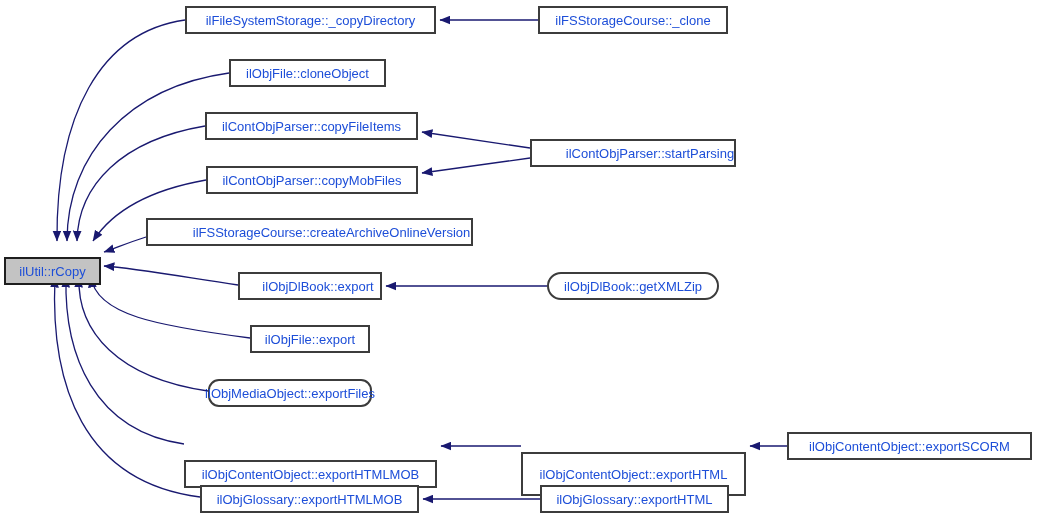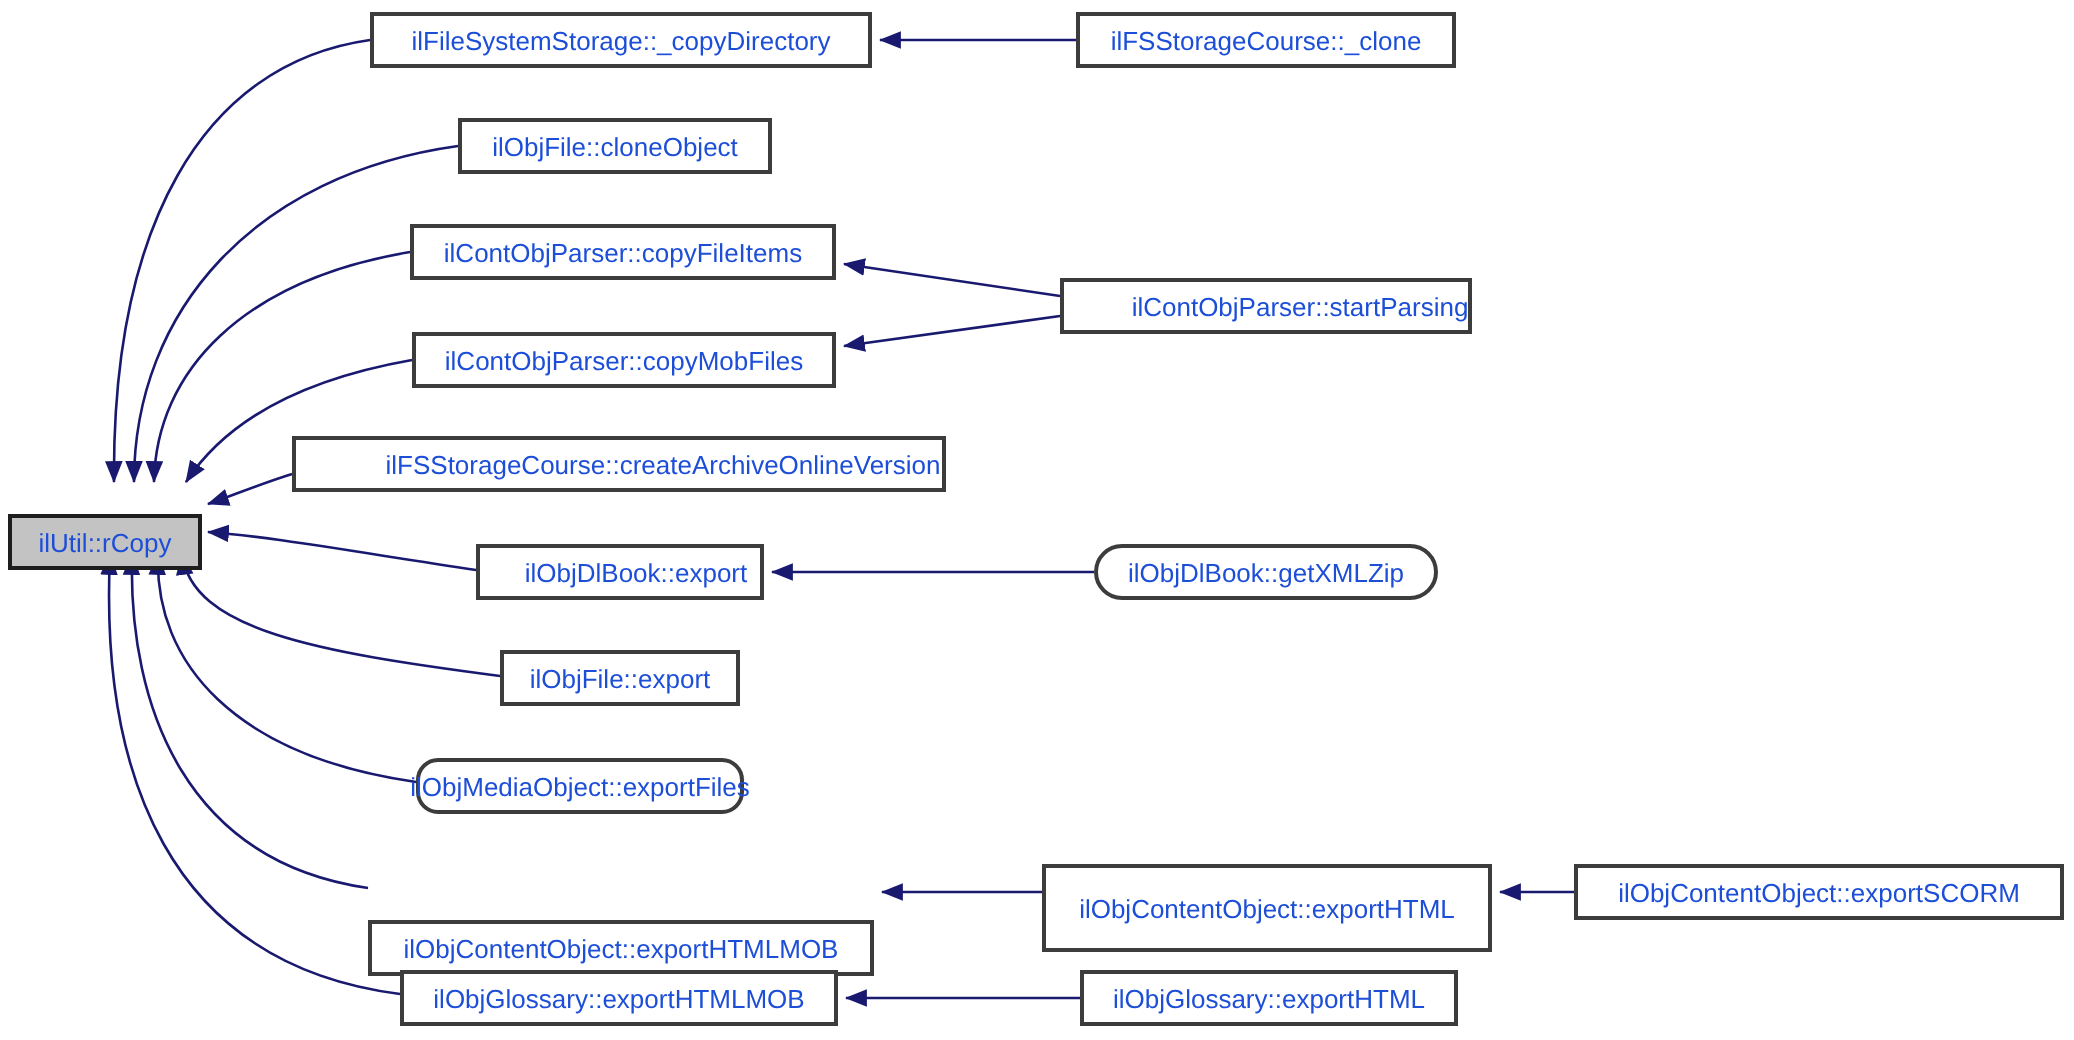--- a/index.html
+++ b/index.html
@@ -90,7 +90,7 @@
       <div class="node" style="left: 538px; top: 6px; width: 190px; height: 28px;">ilFSStorageCourse::_clone</div>
       <div class="node" style="left: 530px; top: 139px; width: 206px; height: 28px; padding-left: 34px;">ilContObjParser::startParsing</div>
       <div class="node" style="left: 547px; top: 272px; width: 172px; height: 28px; border-radius: 14px;">ilObjDlBook::getXMLZip</div>
-      <div class="node" style="left: 521px; top: 432px; width: 225px; height: 44px;">ilObjContentObject::exportHTML</div>
+      <div class="node" style="left: 521px; top: 452px; width: 225px; height: 44px;">ilObjContentObject::exportHTML</div>
       <div class="node" style="left: 540px; top: 485px; width: 189px; height: 28px;">ilObjGlossary::exportHTML</div>
       <div class="node" style="left: 787px; top: 432px; width: 245px; height: 28px;">ilObjContentObject::exportSCORM</div>
     </div>

